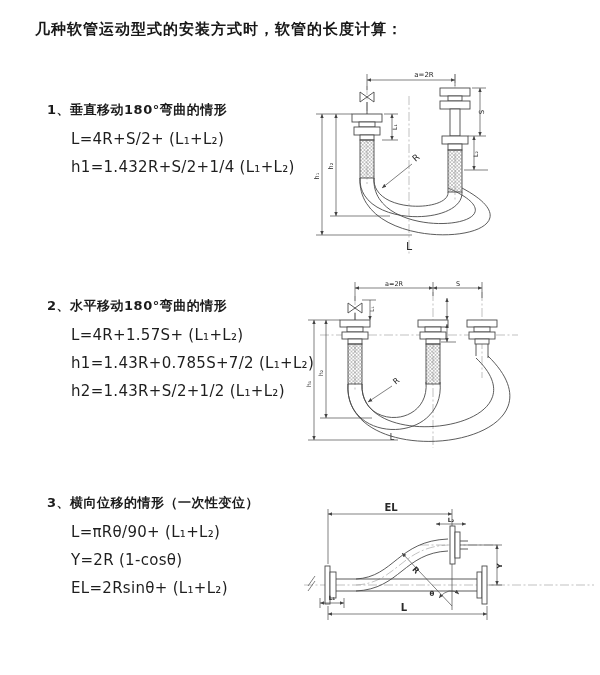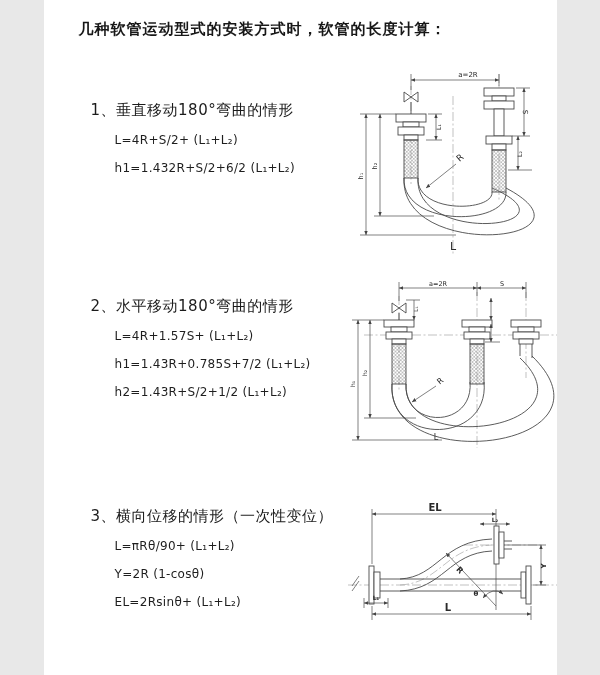--- a/index.html
+++ b/index.html
@@ -4,7 +4,7 @@
 <style>
   html,body{margin:0;padding:0;background:#e8e8e8;}
   .page{
-    position:relative;width:513px;height:675px;background:#ffffff;
+    position:relative;width:600px;height:675px;background:#ffffff;
     font-family:"DejaVu Sans","Liberation Sans",sans-serif;color:#222;
     overflow:hidden;margin:0 auto;
   }

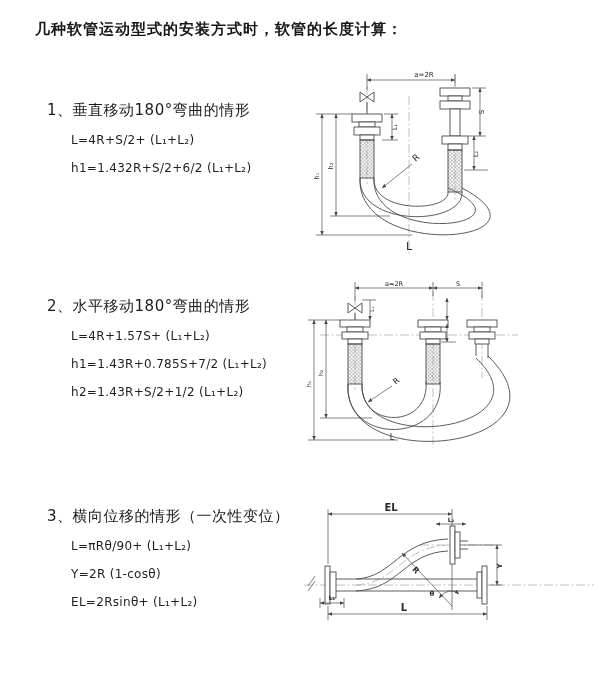--- a/index.html
+++ b/index.html
@@ -15,7 +15,7 @@
   }
   .section{position:absolute;width:275px;}
   .section .heading{
-    font-size:15px;font-weight:normal;letter-spacing:.5px;color:#1b1b1b;
+    font-size:13px;font-weight:bold;letter-spacing:.5px;color:#1b1b1b;
     margin:0 0 6px 0;white-space:nowrap;
   }
   .section .formula{

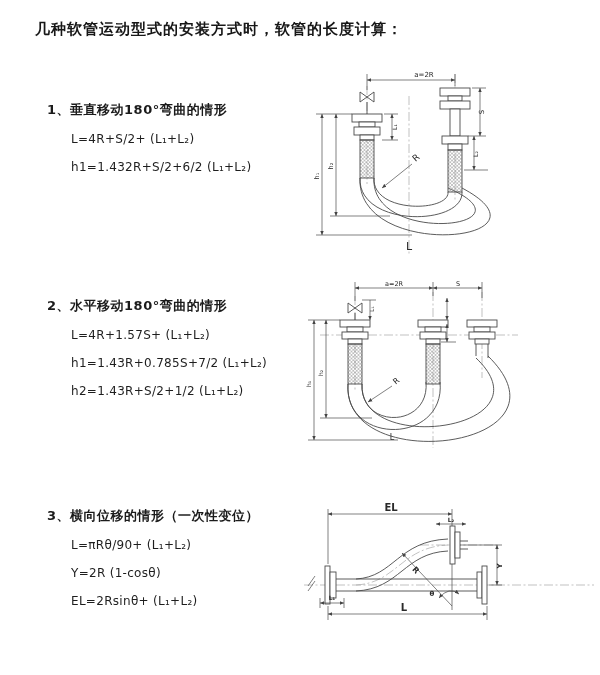--- a/index.html
+++ b/index.html
@@ -19,7 +19,7 @@
     margin:0 0 6px 0;white-space:nowrap;
   }
   .section .formula{
-    margin:0;padding-left:24px;font-size:12px;line-height:28px;
+    margin:0;padding-left:24px;font-size:15px;line-height:28px;
     letter-spacing:.3px;color:#1e1e1e;white-space:nowrap;
   }
   #section-1{left:47px;top:101px;}

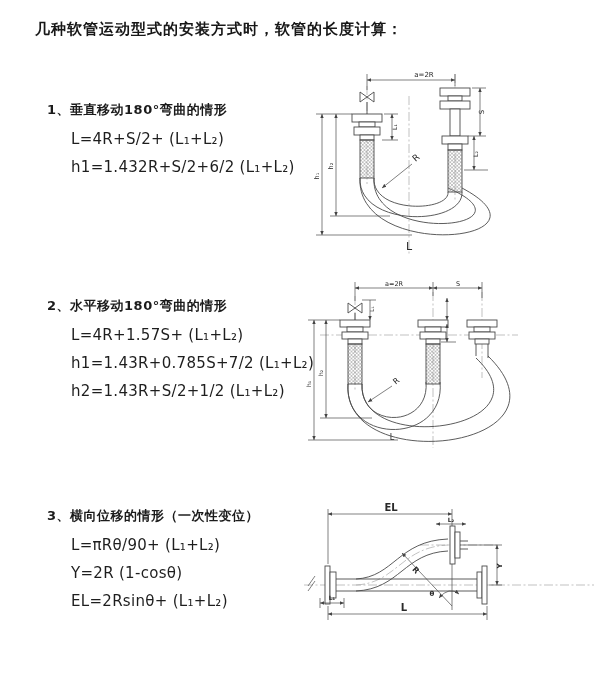--- a/index.html
+++ b/index.html
@@ -42,7 +42,7 @@
   <div class="section" id="section-1">
     <p class="heading">1、垂直移动180°弯曲的情形</p>
     <p class="formula">L=4R+S/2+ (L₁+L₂)</p>
-    <p class="formula">h1=1.432R+S/2+6/2 (L₁+L₂)</p>
+    <p class="formula">h1=1.432R+S/2+1/4 (L₁+L₂)</p>
   </div>
 
   <div class="section" id="section-2">

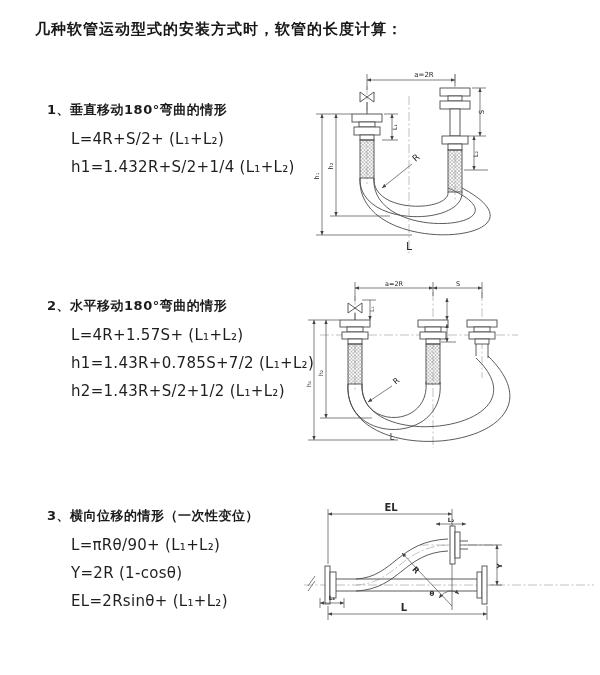--- a/index.html
+++ b/index.html
@@ -24,7 +24,7 @@
   }
   #section-1{left:47px;top:101px;}
   #section-2{left:47px;top:297px;}
-  #section-3{left:47px;top:507px;}
+  #section-3{left:47px;top:494px;}
   .diagram{position:absolute;}
   #diagram-1{left:312px;top:66px;}
   #diagram-2{left:306px;top:278px;}

